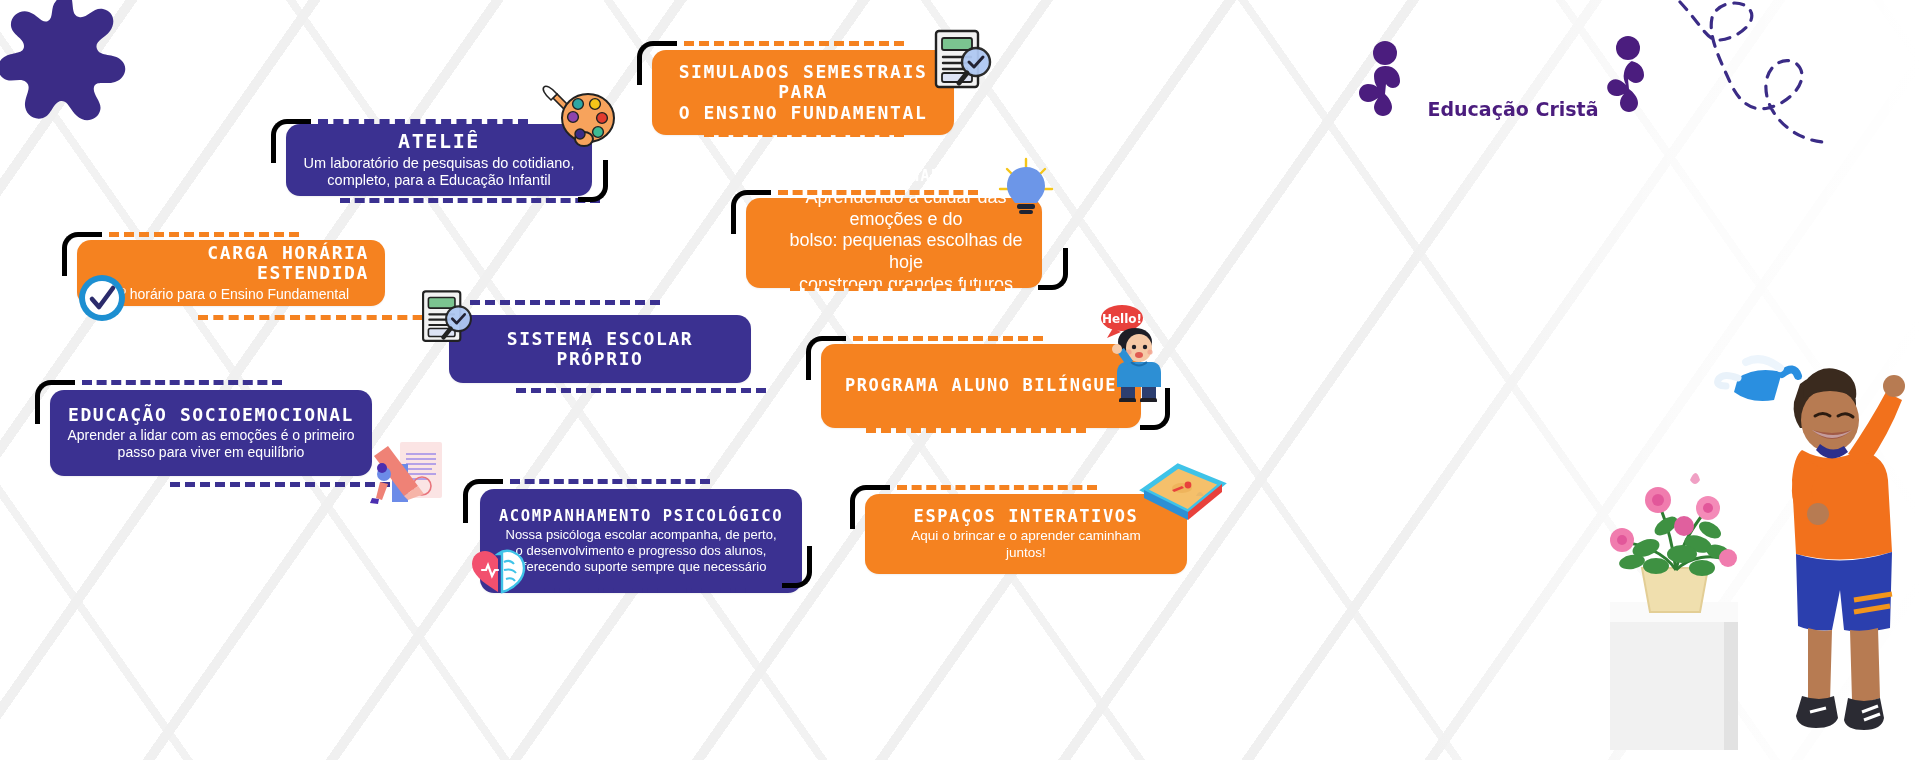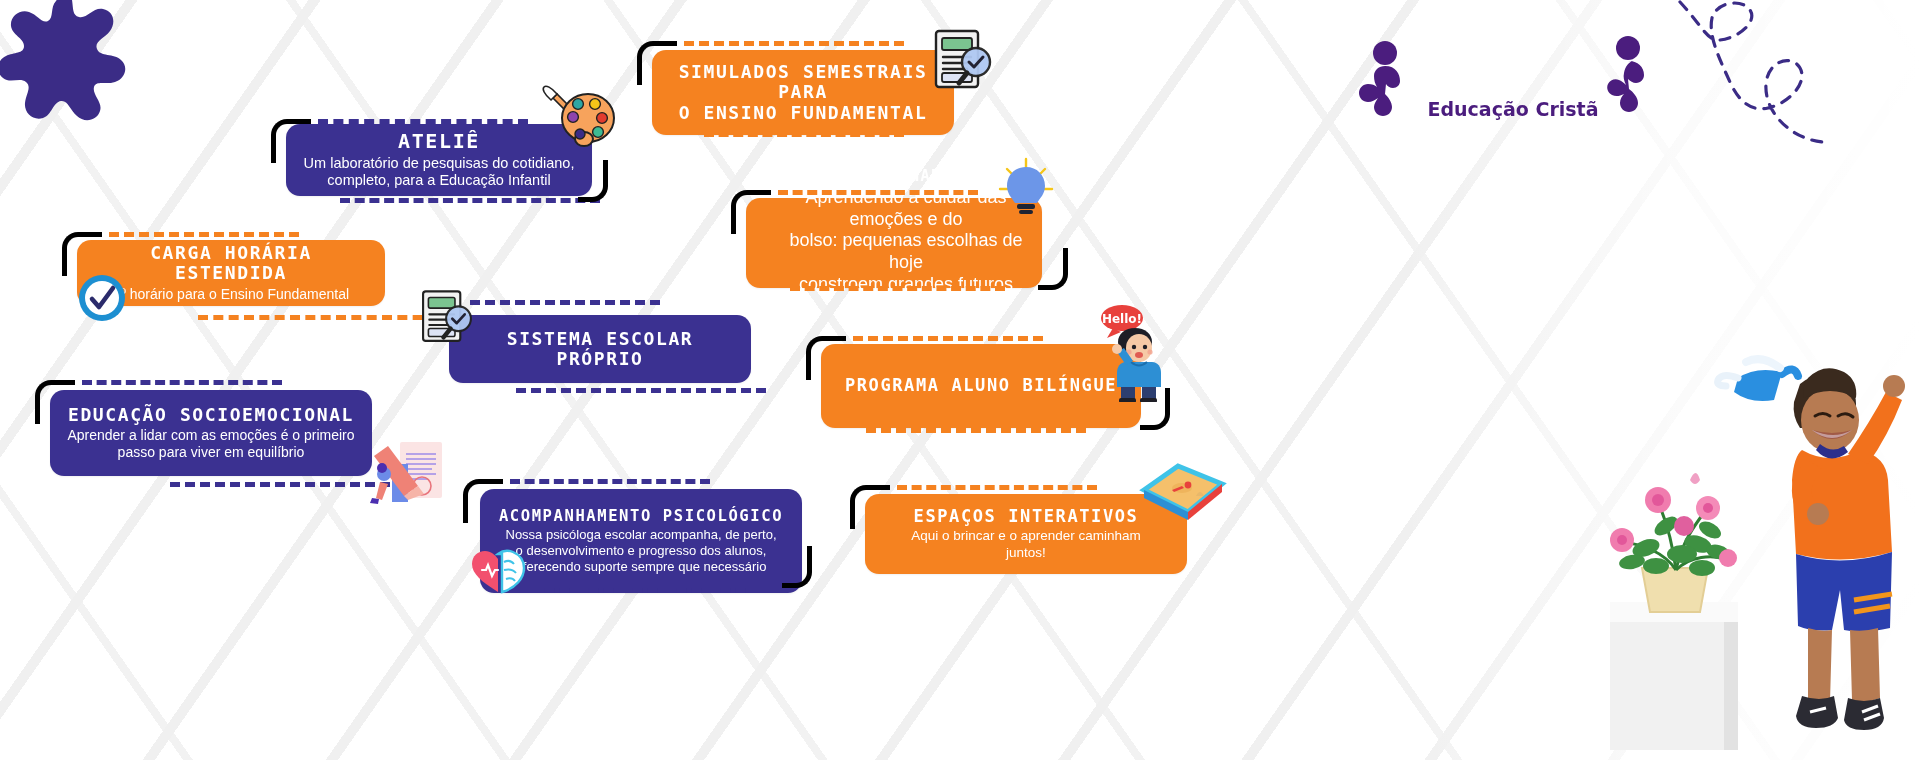--- a/index.html
+++ b/index.html
@@ -151,7 +151,7 @@
 <div class="elbow tl oc" style="left:62px;top:232px;width:40px;height:44px;"></div>
 <div class="dash-h oc" style="left:109px;top:232px;width:190px;"></div>
 <div class="dash-h oc" style="left:198px;top:315px;width:240px;"></div>
-<div class="card orange" style="left:77px;top:240px;width:308px;height:66px;">
+<div class="card orange" style="left:77px;top:240px;width:308px;height:66px;text-align:right;">
   <div class="t" style="font-size:18px;">CARGA HORÁRIA ESTENDIDA</div>
   <div class="d" style="font-size:14px;">6º horário para o Ensino Fundamental</div>
 </div>

